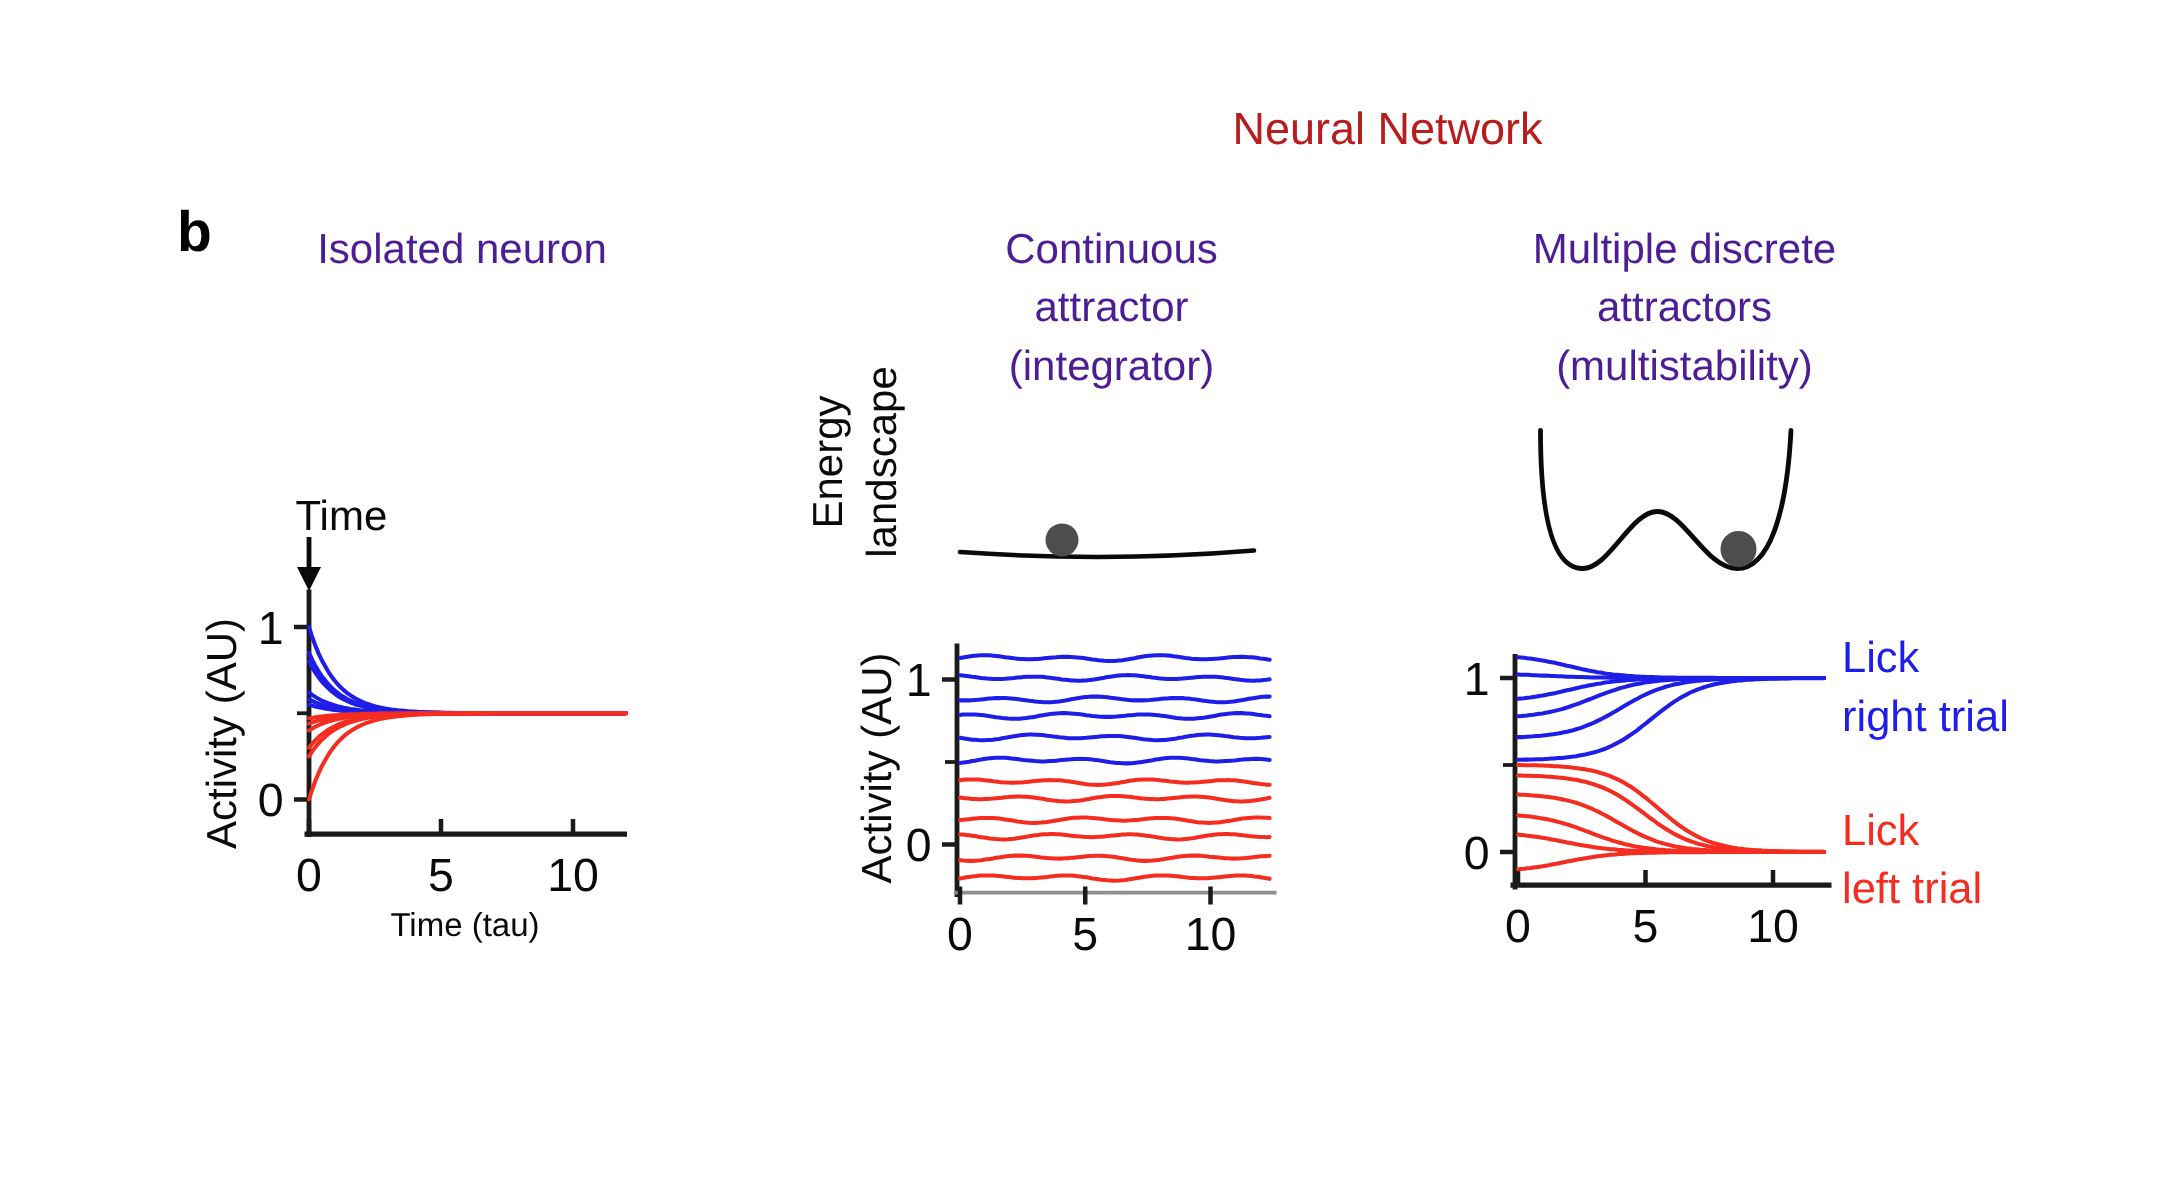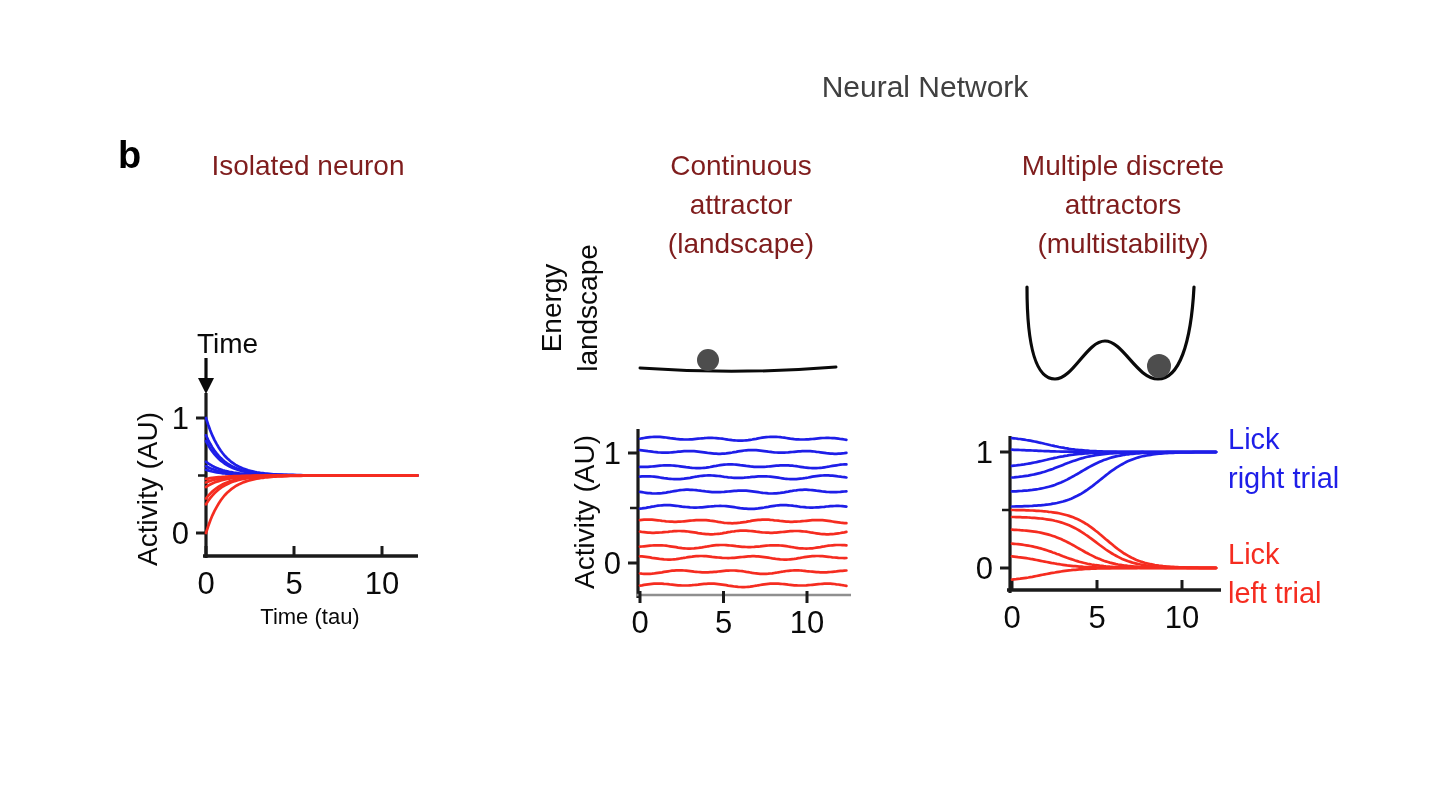--- a/index.html
+++ b/index.html
@@ -10,7 +10,7 @@
   .abs{position:absolute;}
   .ctr{text-align:center;}
   .pre{white-space:pre-line;}
-  .t-title{font-size:30px;color:#404040;}
+  .t-title{font-size:30px;color:#b91c1c;}
   .t-col{font-size:28px;line-height:39px;color:#7f1d1d;}
   .t-panel{font-size:38px;font-weight:bold;color:#000;}
   .t-axis{font-size:28px;color:#0a0a0a;}

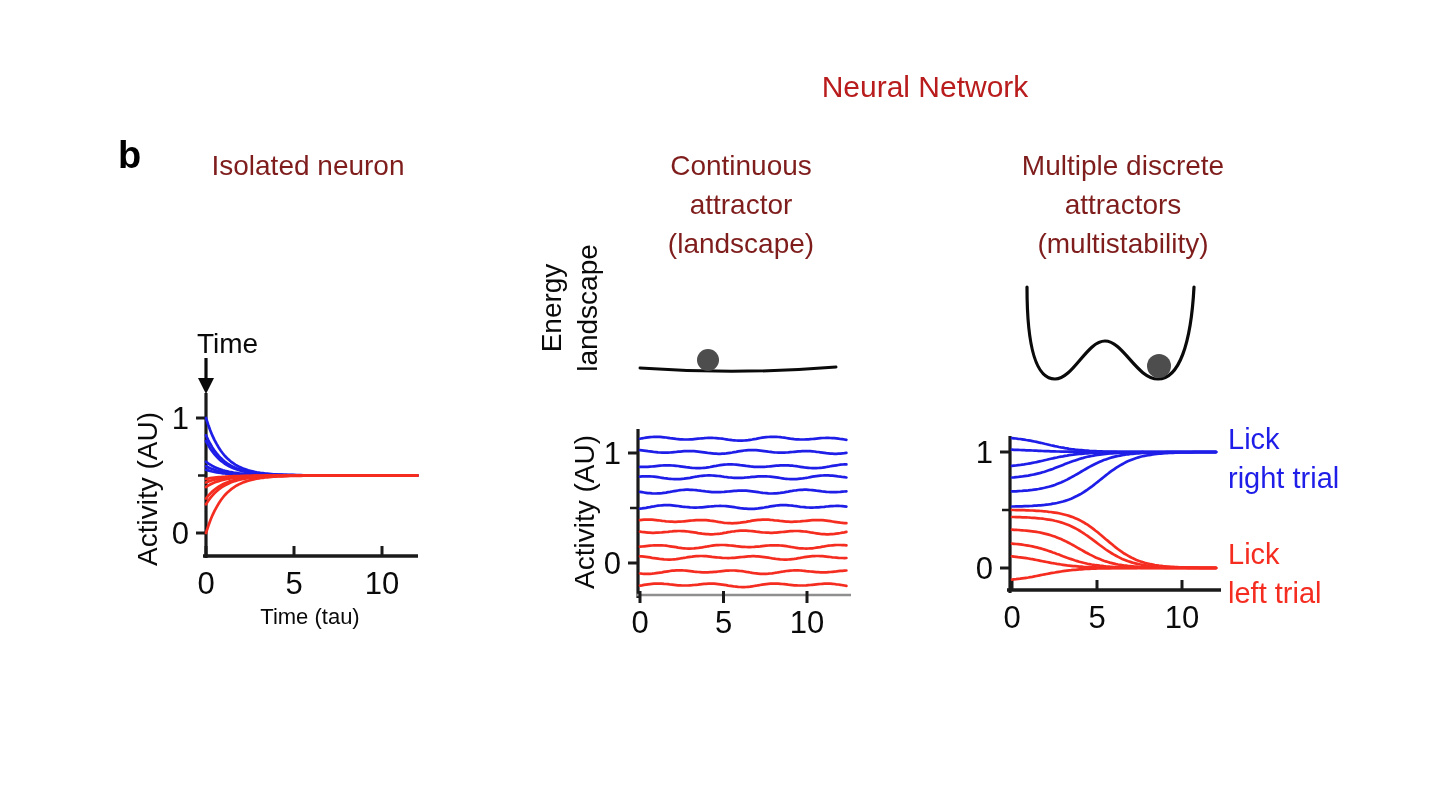--- a/index.html
+++ b/index.html
@@ -11,7 +11,7 @@
   .ctr{text-align:center;}
   .pre{white-space:pre-line;}
   .t-title{font-size:30px;color:#b91c1c;}
-  .t-col{font-size:28px;line-height:39px;color:#7f1d1d;}
+  .t-col{font-size:28px;line-height:39px;color:#4c1d95;}
   .t-panel{font-size:38px;font-weight:bold;color:#000;}
   .t-axis{font-size:28px;color:#0a0a0a;}
   .t-legend{font-size:29px;line-height:39px;}

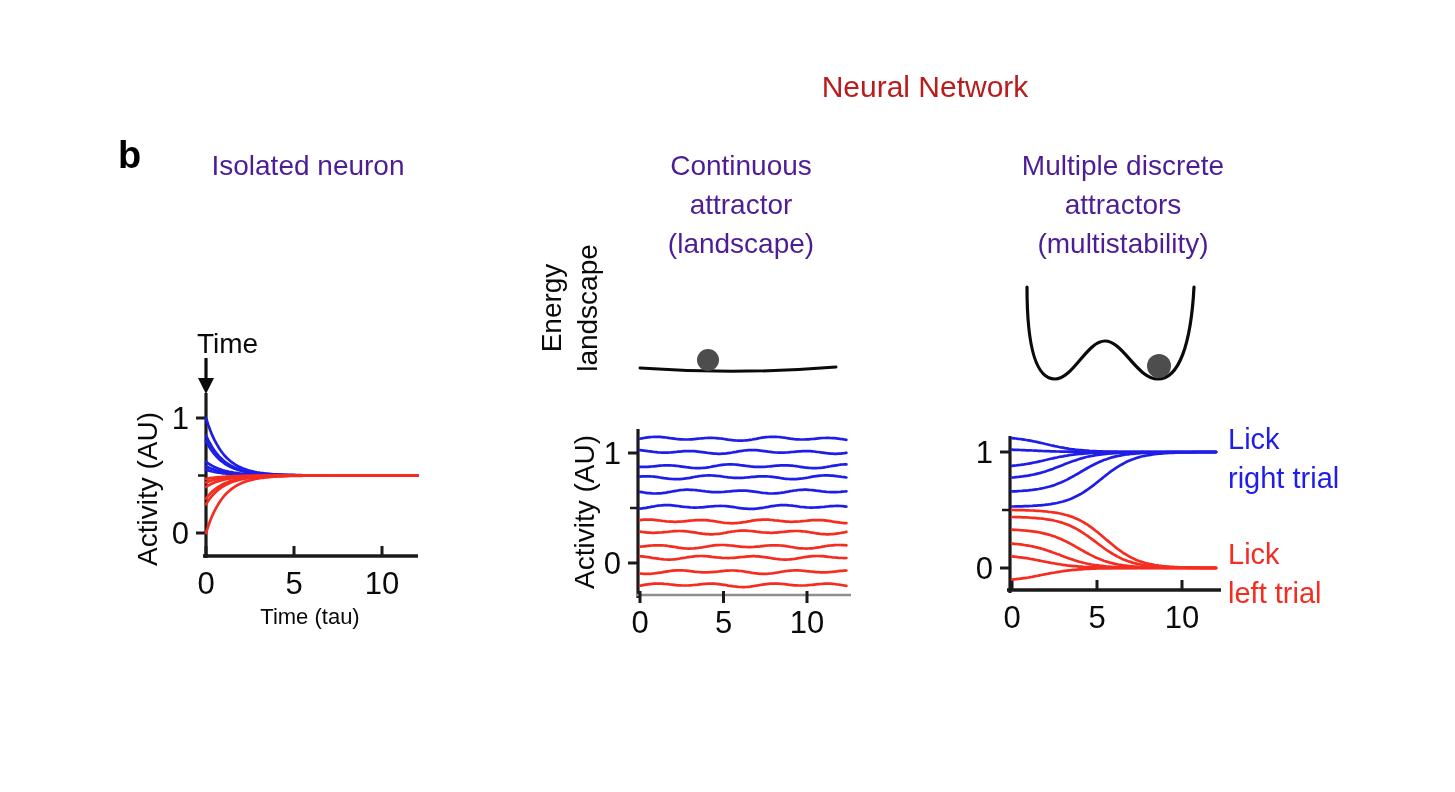--- a/index.html
+++ b/index.html
@@ -31,7 +31,7 @@
 
   <div class="abs ctr t-col pre" style="left:591px;top:146px;width:300px;">Continuous
 attractor
-(landscape)</div>
+(integrator)</div>
 
   <div class="abs ctr t-col pre" style="left:973px;top:146px;width:300px;">Multiple discrete
 attractors

